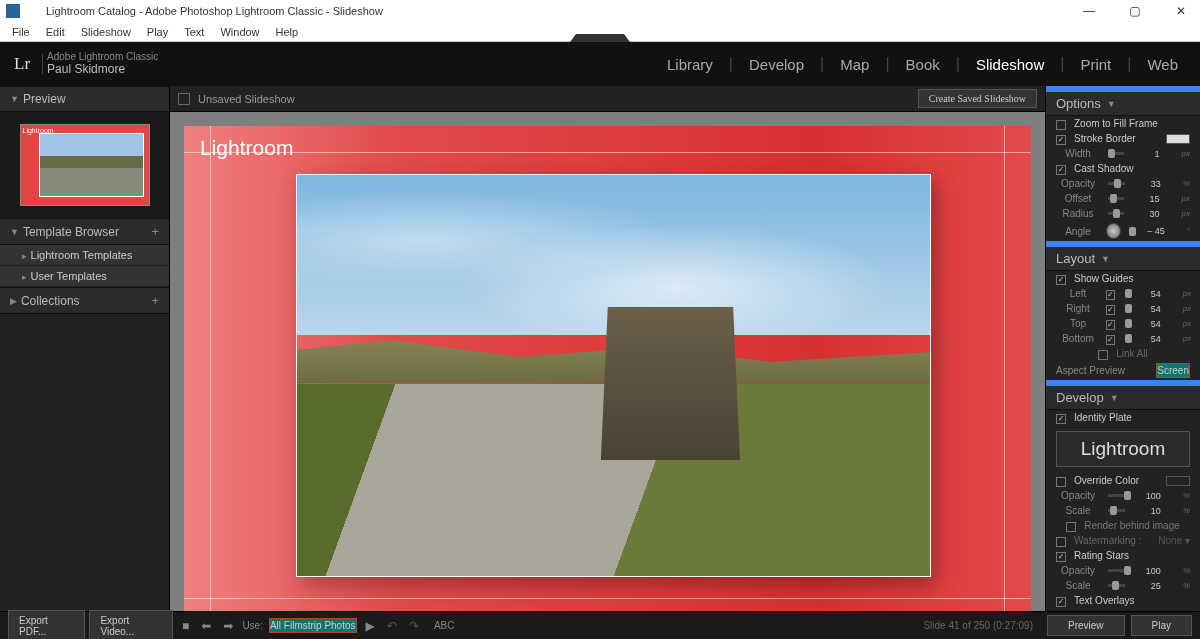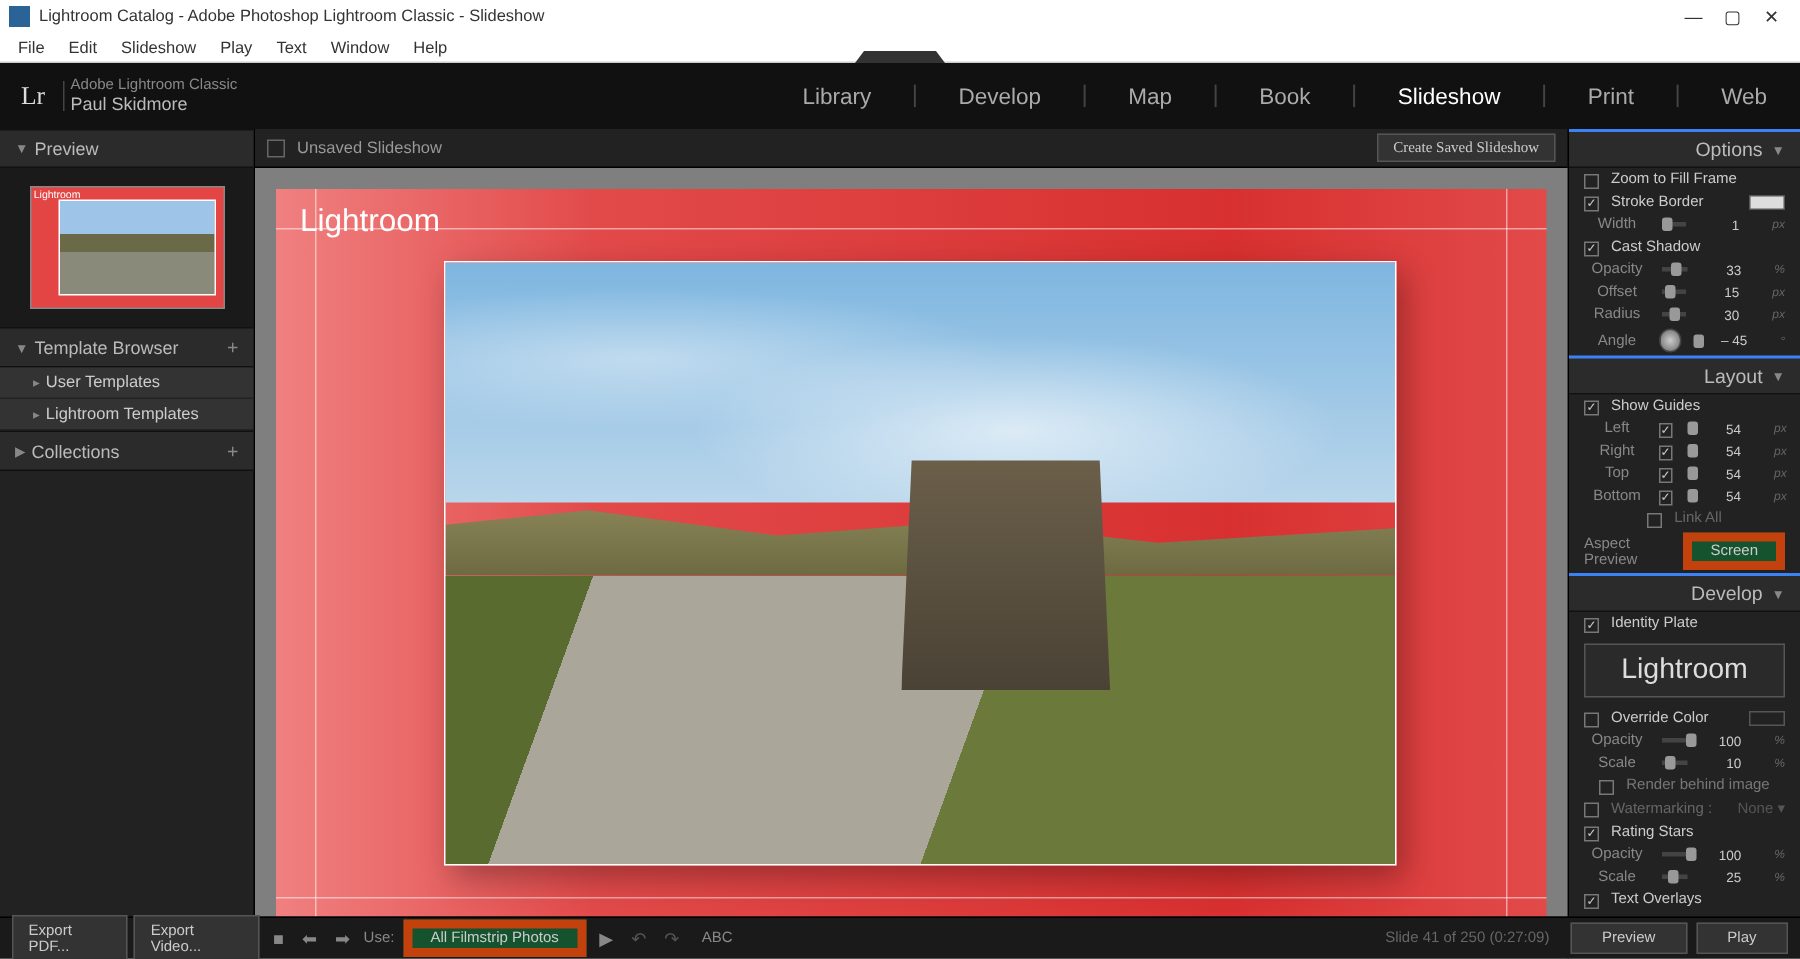--- a/index.html
+++ b/index.html
@@ -4,7 +4,7 @@
 <style>
 * { margin:0; padding:0; box-sizing:border-box; font-family:'Segoe UI','Lucida Grande',sans-serif; user-select:none; }
 html,body { width:1200px; height:639px; background:#f0f0f0; overflow:hidden; }
-.titlebar { height:22px; background:#fff; display:flex; align-items:center; padding:0 6px; font-size:11px; color:#333; }
+.titlebar { height:22px; background:#fff; display:flex; align-items:center; padding:0 6px; font-size:11px; color:#333;gap:20px; }
 .titlebar .icon { width:14px; height:14px; background:#2a6496; margin-right:6px; display:inline-block; }
 .titlebar .spacer { flex:1; }
 .titlebar .win-btn { width:26px; text-align:center; font-size:12px; cursor:pointer; color:#333; }

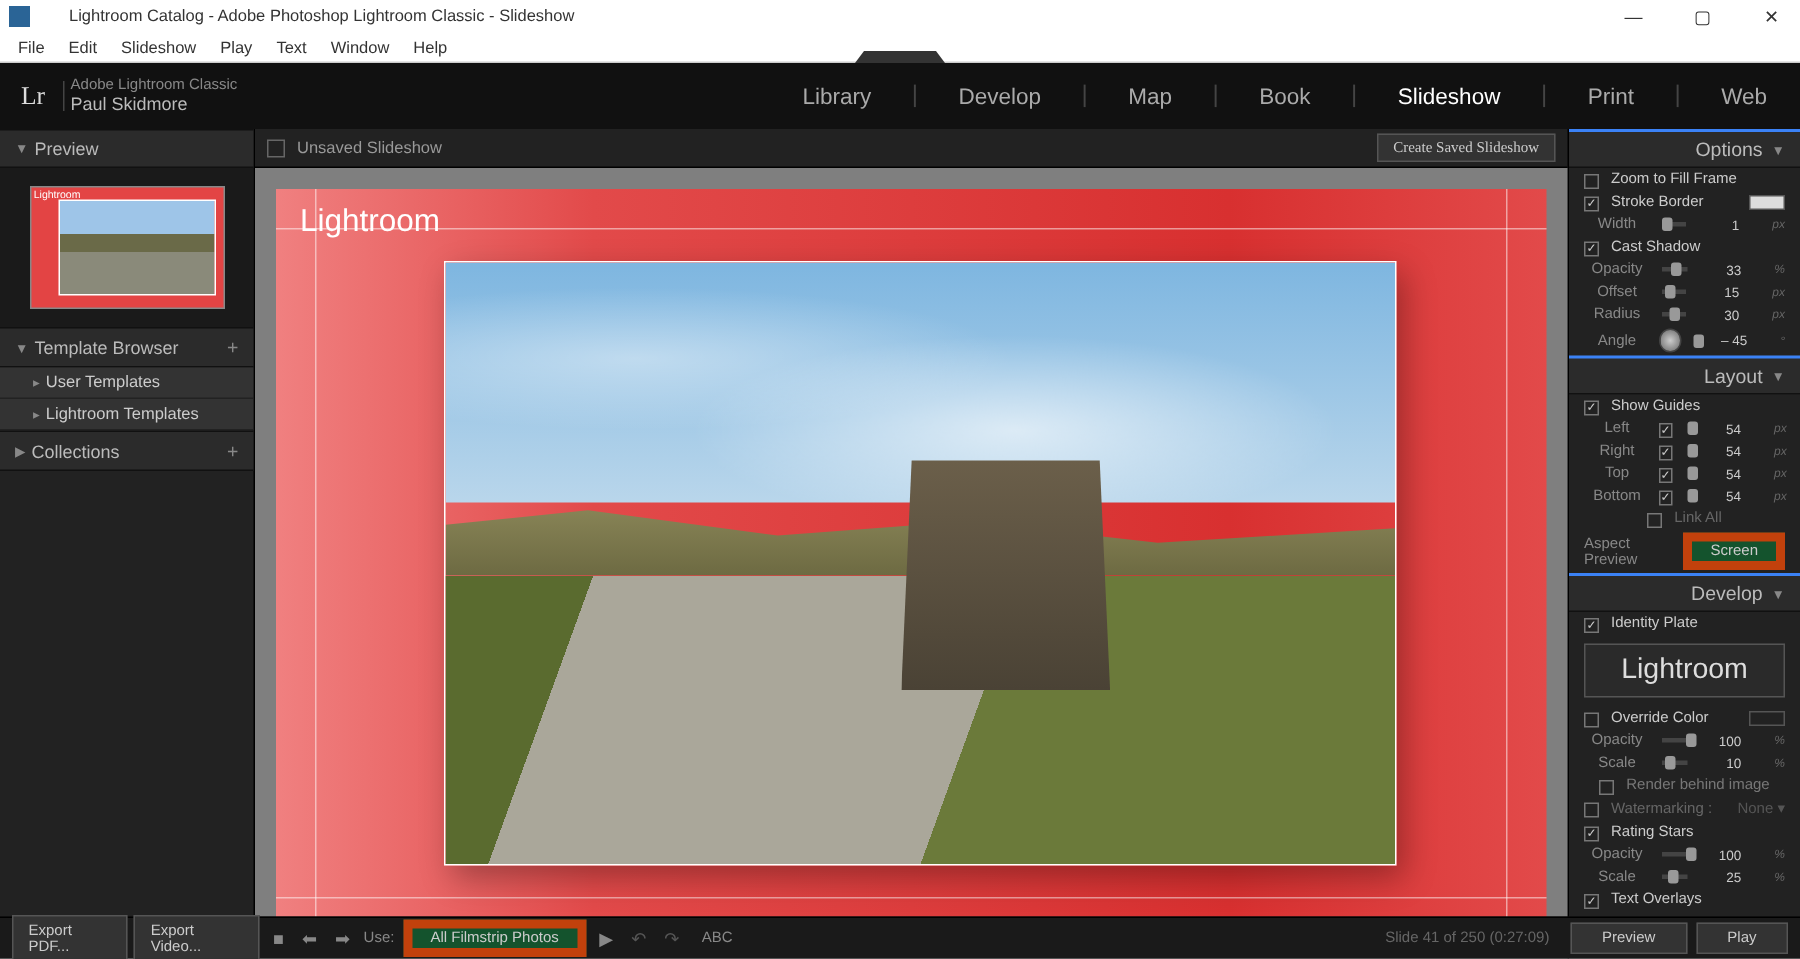--- a/index.html
+++ b/index.html
@@ -15,7 +15,7 @@
 .logo { font-family:Georgia,serif; font-size:17px; color:#ddd; border-right:1px solid #444; padding-right:12px; margin-right:4px; }
 .account { display:flex; flex-direction:column; line-height:1.15; font-size:10px; color:#888; }
 .account .name { color:#bbb; font-size:12px; }
-.modules { margin-left:auto; display:flex; gap:19px; align-items:center; }
+.modules { margin-left:auto; display:flex; gap:8px; align-items:center; }
 .modules .mod { color:#aaa; font-size:15px; padding:0 8px; cursor:pointer; }
 .modules .mod.active { color:#fff; }
 .modules .sep { color:#444; }

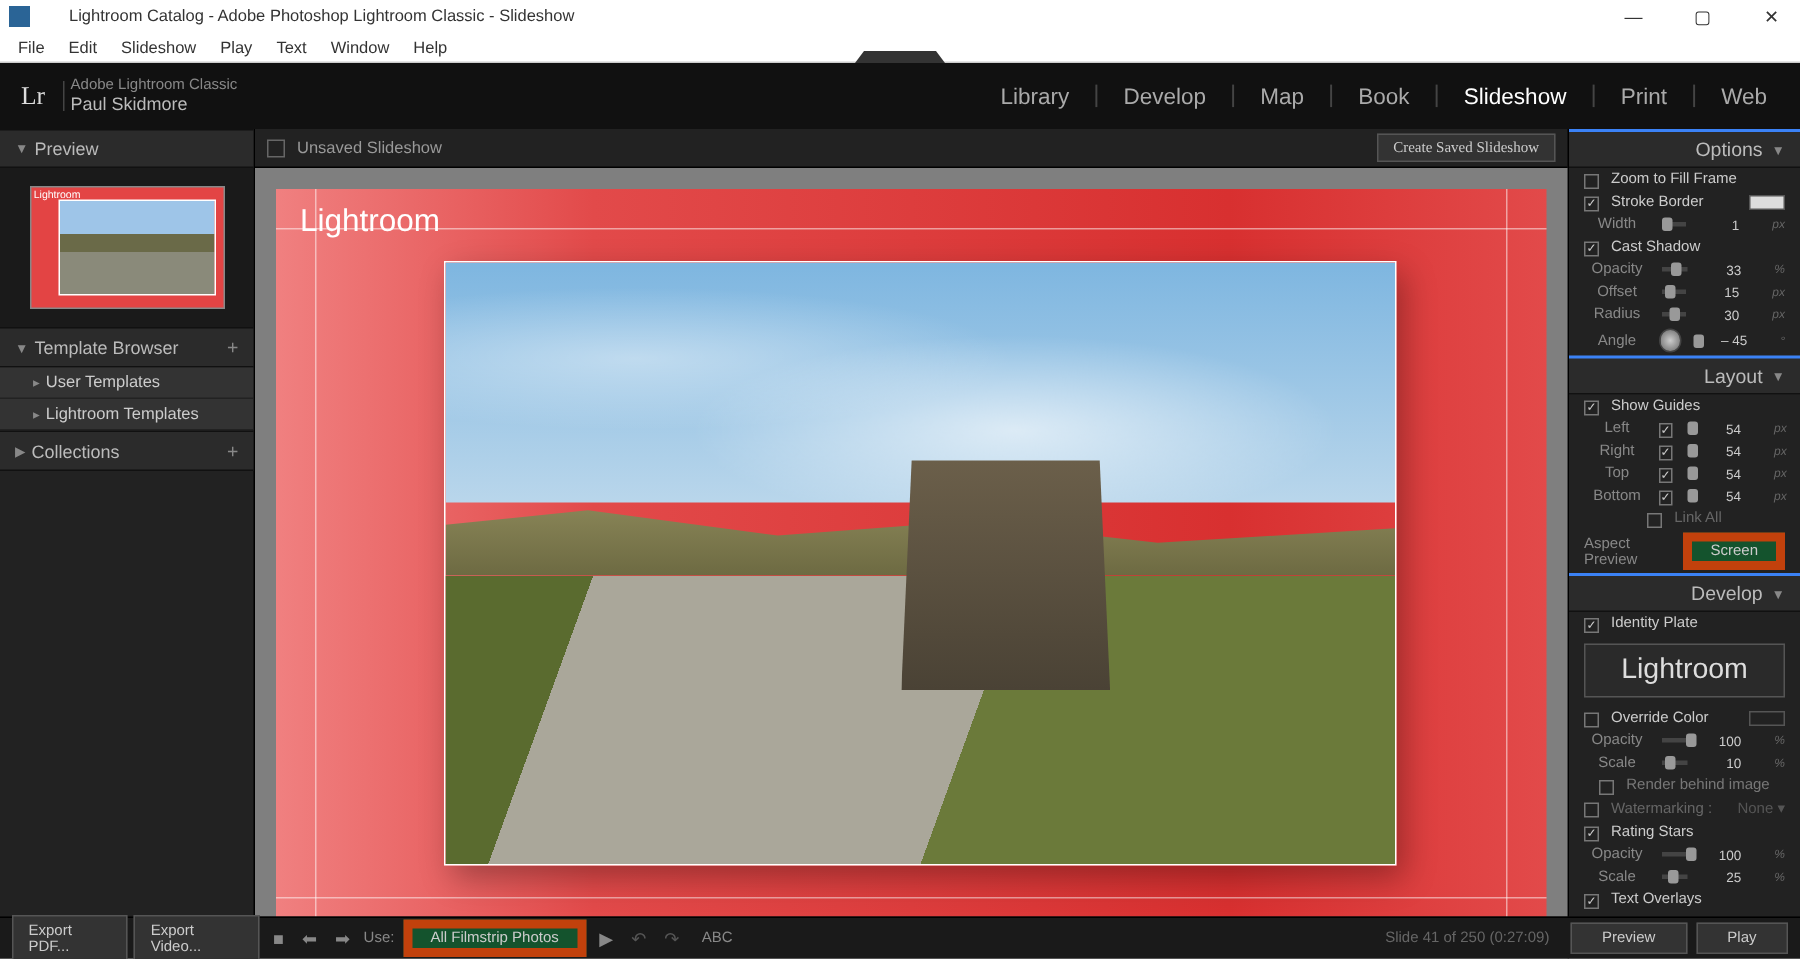--- a/index.html
+++ b/index.html
@@ -46,7 +46,7 @@
 .ground { height:48%; background:linear-gradient(110deg,#5a6b2f 0 14%,#aaa79a 14% 55%,#6b7a3a 55% 100%); position:relative; }
 .ground::before{ content:""; position:absolute; left:48%; top:-40%; width:22%; height:80%; background:linear-gradient(#6b5f4a,#4a4235); clip-path:polygon(0 100%,100% 100%,95% 0,5% 0);}  
 .rightpanel { width:155px; background:#222; padding-top:44px; overflow:hidden; border-left:1px solid #000; }
-.rhead { display:flex; align-items:center; justify-content:flex-end; padding:4px 10px; background:#2b2b2b; color:#bbb; font-size:13px; border-top:2px solid #3b82f6; border-bottom:1px solid #111; }
+.rhead { display:flex; align-items:center; padding:4px 10px; background:#2b2b2b; color:#bbb; font-size:13px; border-top:6px solid #3b82f6; border-bottom:1px solid #111; }
 .rhead .tri { margin-left:6px; font-size:9px; color:#888; }
 .rrow { display:flex; align-items:center; padding:2px 10px; font-size:10px; color:#999; gap:4px; }
 .chk { width:10px; height:10px; border:1px solid #777; display:inline-flex; align-items:center; justify-content:center; font-size:8px; color:#ccc; margin-right:4px; position:relative; top:1px; }

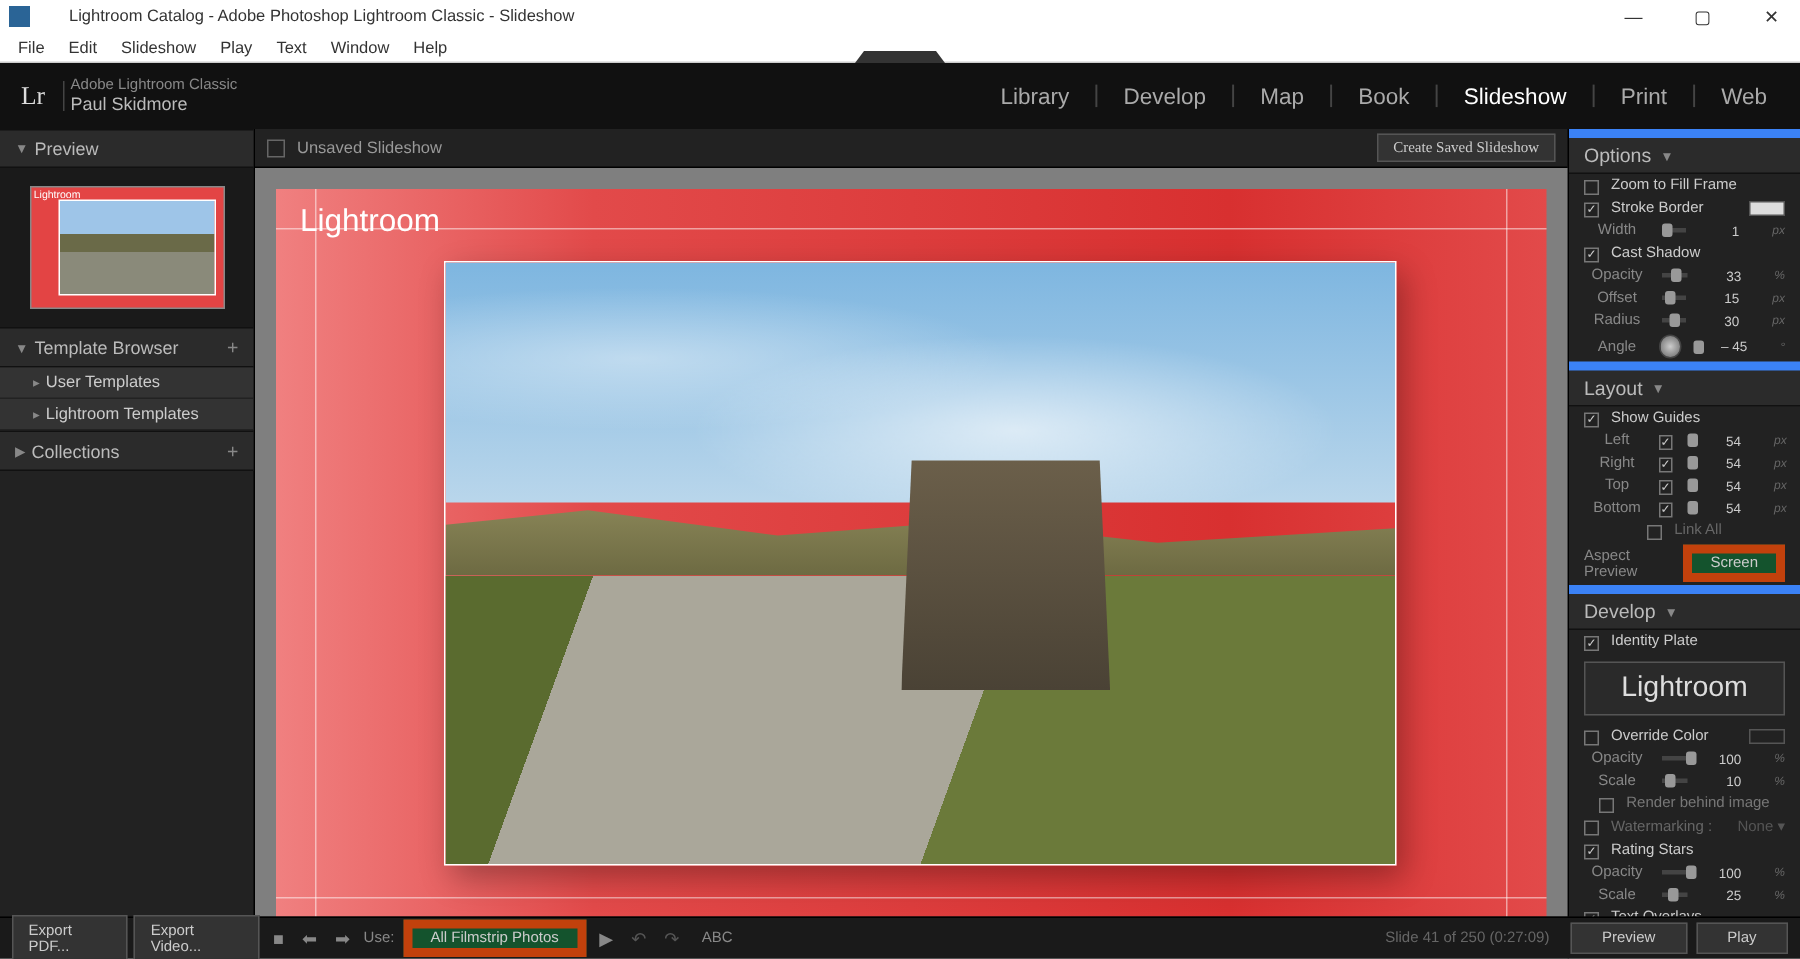--- a/index.html
+++ b/index.html
@@ -133,8 +133,8 @@
       <span>Template Browser</span>
       <span class="plus">+</span>
     </div>
+    <div class="tree-item">Lightroom Templates</div>
     <div class="tree-item">User Templates</div>
-    <div class="tree-item">Lightroom Templates</div>
     <div class="panelhead">
       <span class="tri">▶</span>
       <span>Collections</span>

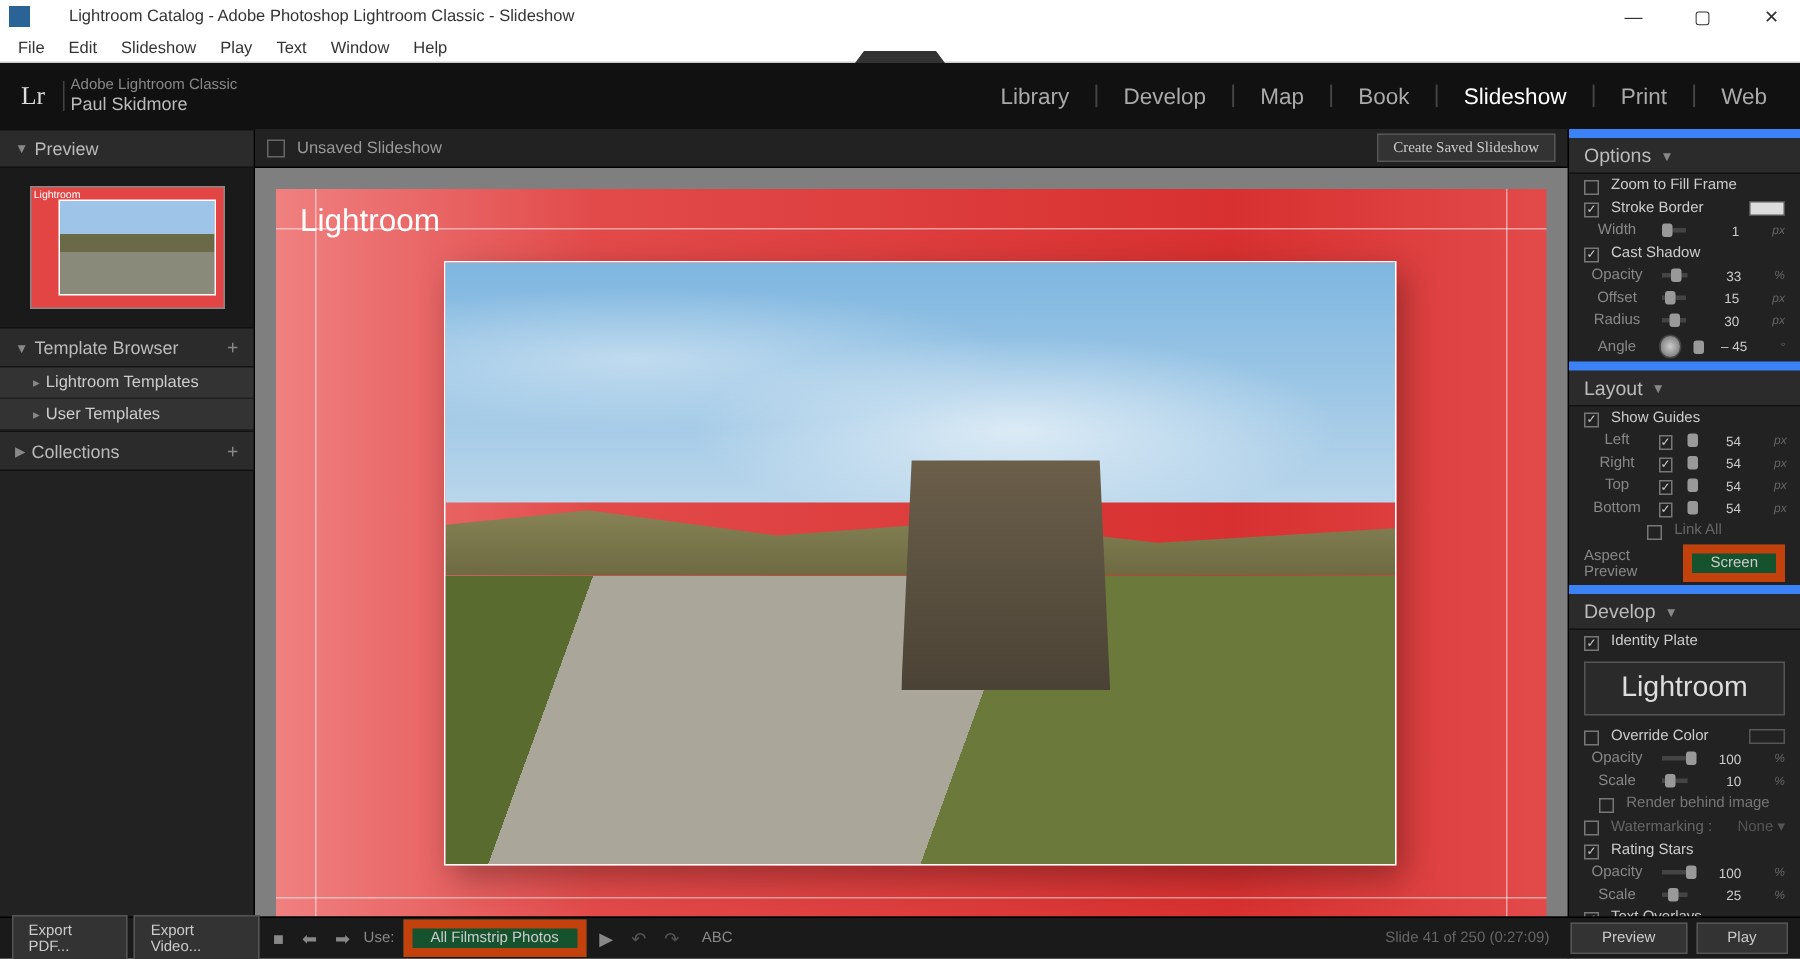--- a/index.html
+++ b/index.html
@@ -60,7 +60,7 @@
 .swatch { width:24px; height:10px; background:#ddd; border:1px solid #555; margin-left:auto; }
 .anglewheel { width:16px;height:16px;border-radius:50%;background:radial-gradient(circle,#ccc,#666);border:1px solid #444;margin-left:2px; }
 .idbox { margin:6px 10px; height:36px; border:1px solid #555; background:#2a2a2a; display:flex; align-items:center; justify-content:center; color:#ddd; font-size:19px; font-weight:300; cursor:pointer; }
-.select { background:#14532d; border:6px solid #c2410c; color:#ccc; padding:1px 12px; font-size:10px; margin-left:auto; cursor:pointer; }
+.select { background:#0f766e; border:1px solid #c2410c; color:#ccc; padding:1px 0; font-size:10px; margin-left:auto; cursor:pointer; }
 .bottombar { position:absolute; left:0; right:0; bottom:0; height:28px; background:#1a1a1a; display:flex; align-items:center; padding:0 8px; gap:6px; color:#888; font-size:10px; border-top:1px solid #000; z-index:6; }
 .bottombar .btn { background:#333; border:1px solid #555; padding:4px 10px; color:#ccc; font-size:10px; cursor:pointer; }
 .bottombar .ctrl { color:#888; cursor:pointer; font-size:12px; padding:0 3px; }

